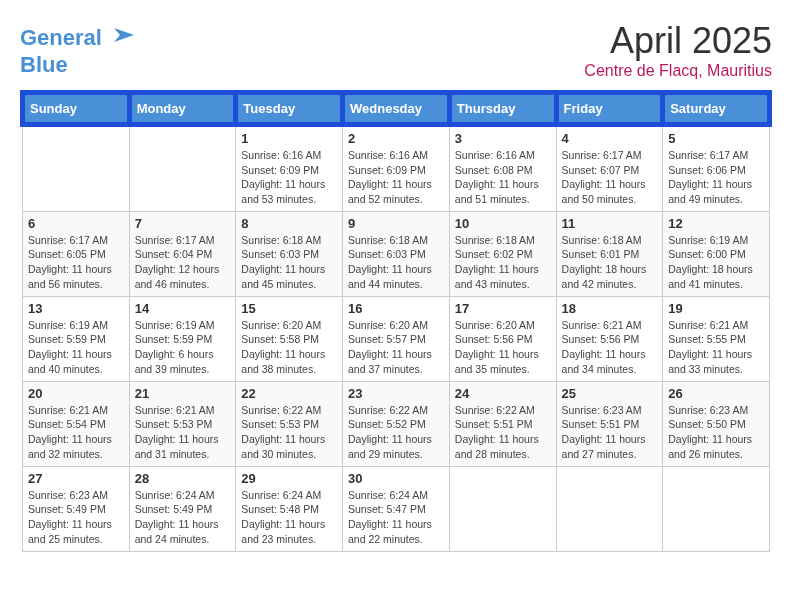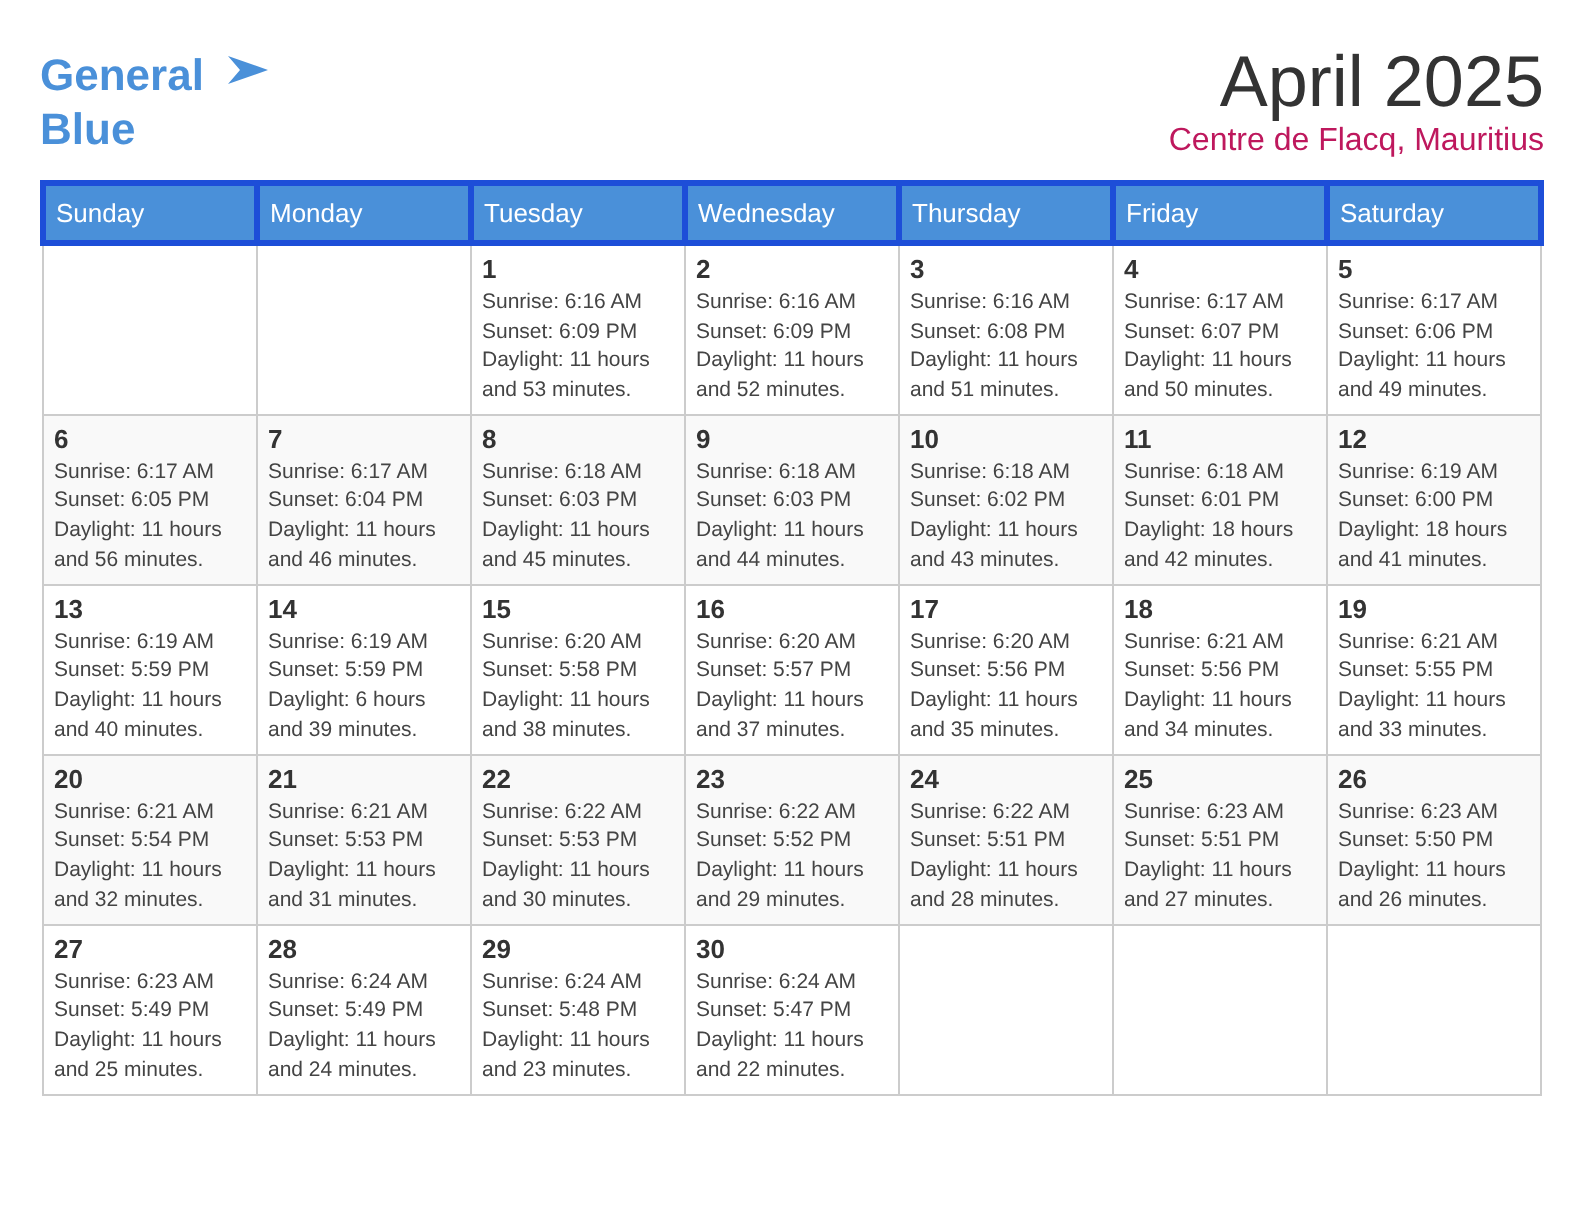--- a/index.html
+++ b/index.html
@@ -57,8 +57,8 @@
       text-align: left;
       padding: 6px 5px;
       font-size: 13px;
-      font-weight: normal;
-      border: 3px solid #1d4ed8;
+      font-weight: bold;
+      border: 5px solid #1d4ed8;
     }
     .calendar td {
       border: 1px solid #ccc;

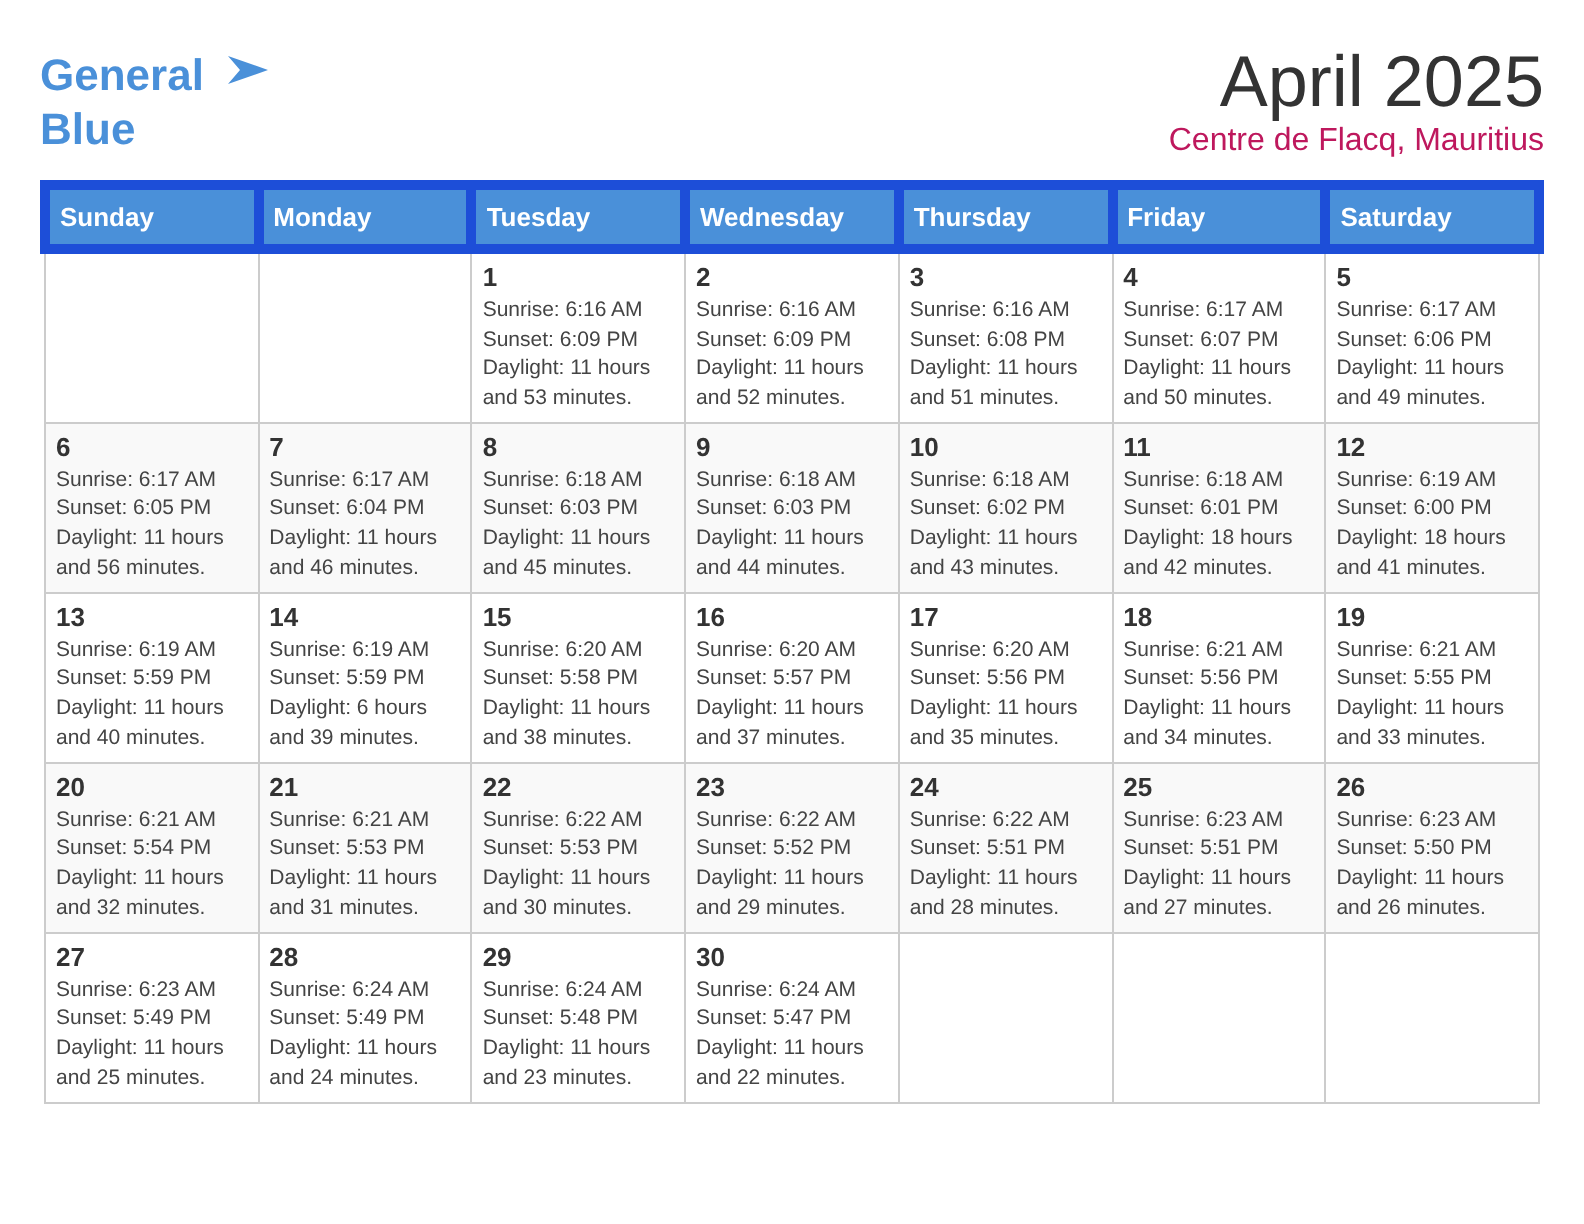--- a/index.html
+++ b/index.html
@@ -184,7 +184,7 @@
         <div class="day-info">
           <div>Sunrise: 6:17 AM</div>
           <div>Sunset: 6:04 PM</div>
-          <div>Daylight: 11 hours and 46 minutes.</div>
+          <div>Daylight: 12 hours and 46 minutes.</div>
         </div>
       </td>
         <td>

